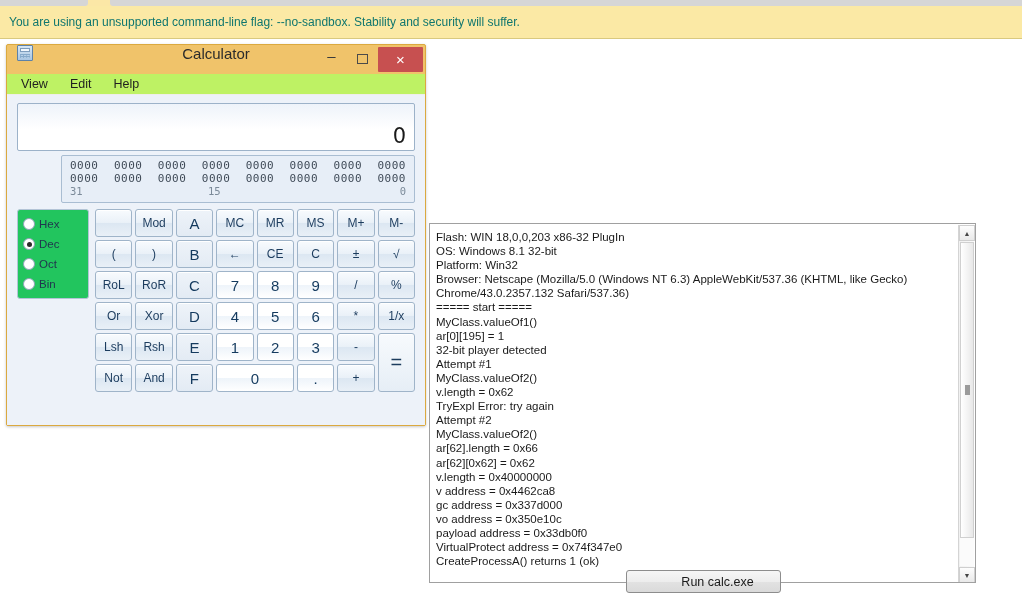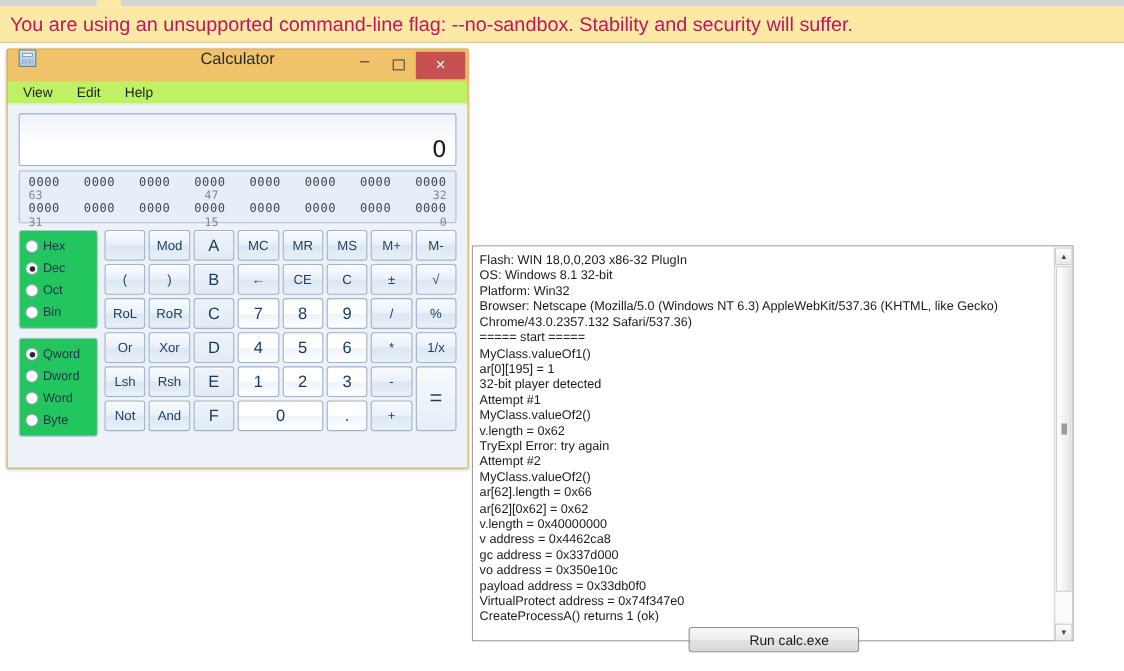--- a/index.html
+++ b/index.html
@@ -42,8 +42,8 @@
     align-items: center;
   }
   #infobar .infobar-text {
-    font-size: 18px;
-    color: #be185d;
+    font-size: 12px;
+    color: #0f766e;
     padding-left: 9px;
     white-space: nowrap;
   }

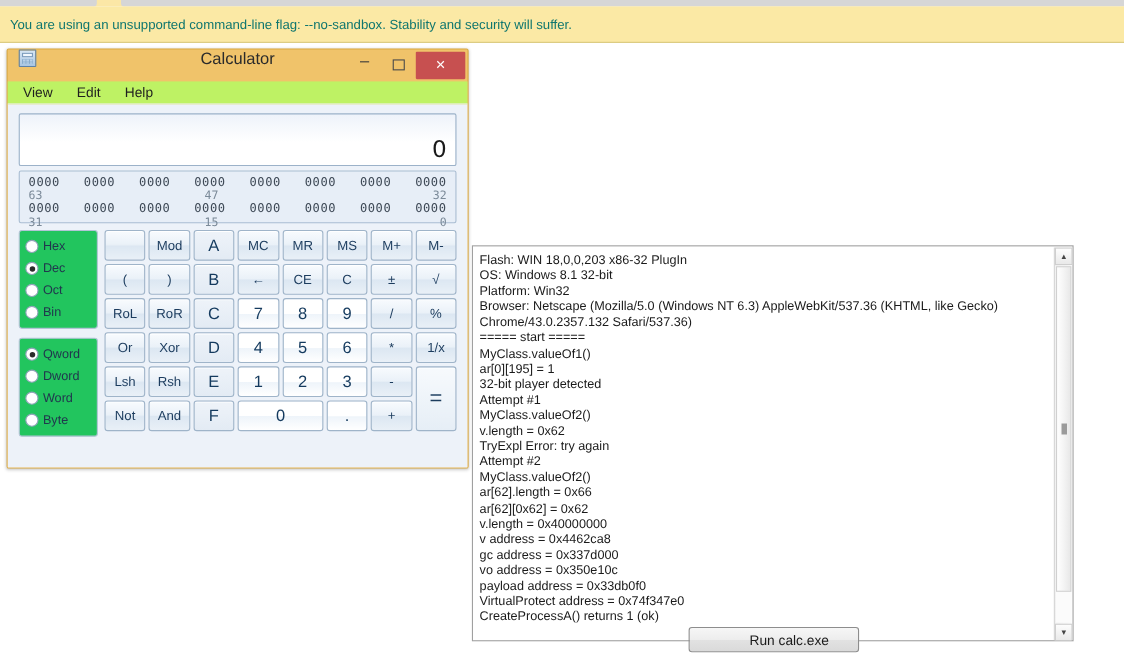--- a/index.html
+++ b/index.html
@@ -175,6 +175,7 @@
     box-sizing: border-box;
     padding: 3px 5px 0 5px;
     position: relative;
+    margin-left: 44px;
   }
   .bitrow {
     display: flex;

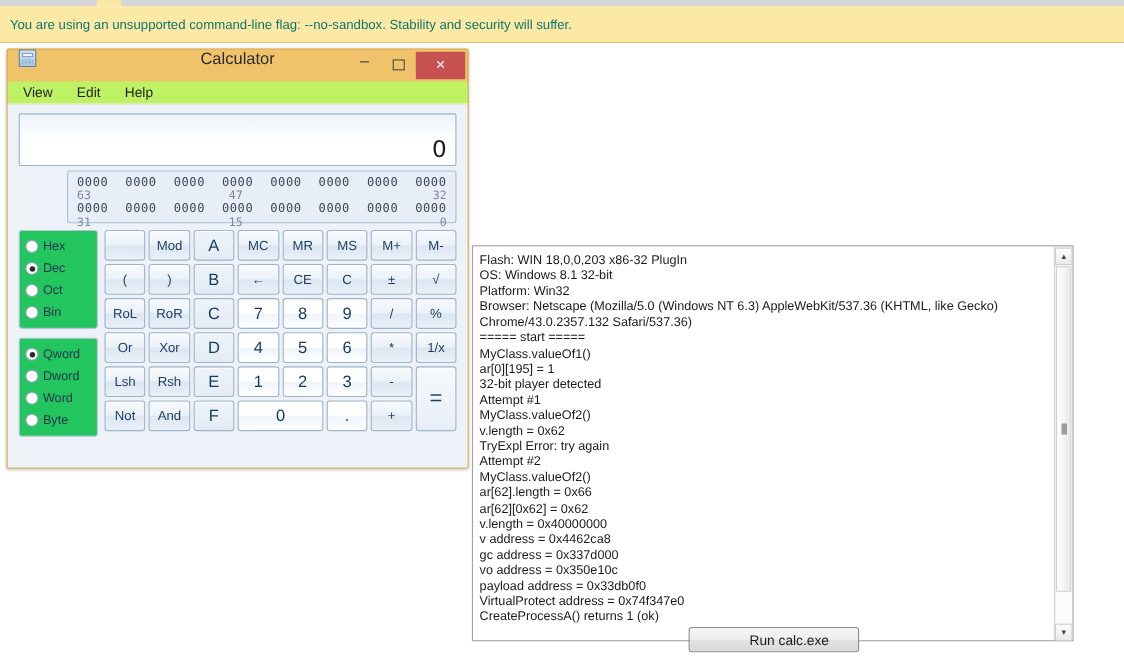--- a/index.html
+++ b/index.html
@@ -405,11 +405,6 @@
           <span>0000</span>
           <span>0000</span>
         </div>
-      <div class="bitlabels">
-        <span class="lbl-left">63</span>
-        <span class="lbl-mid">47</span>
-        <span class="lbl-right">32</span>
-      </div>
       <div class="bitrow" id="bitrow-2">
           <span>0000</span>
           <span>0000</span>

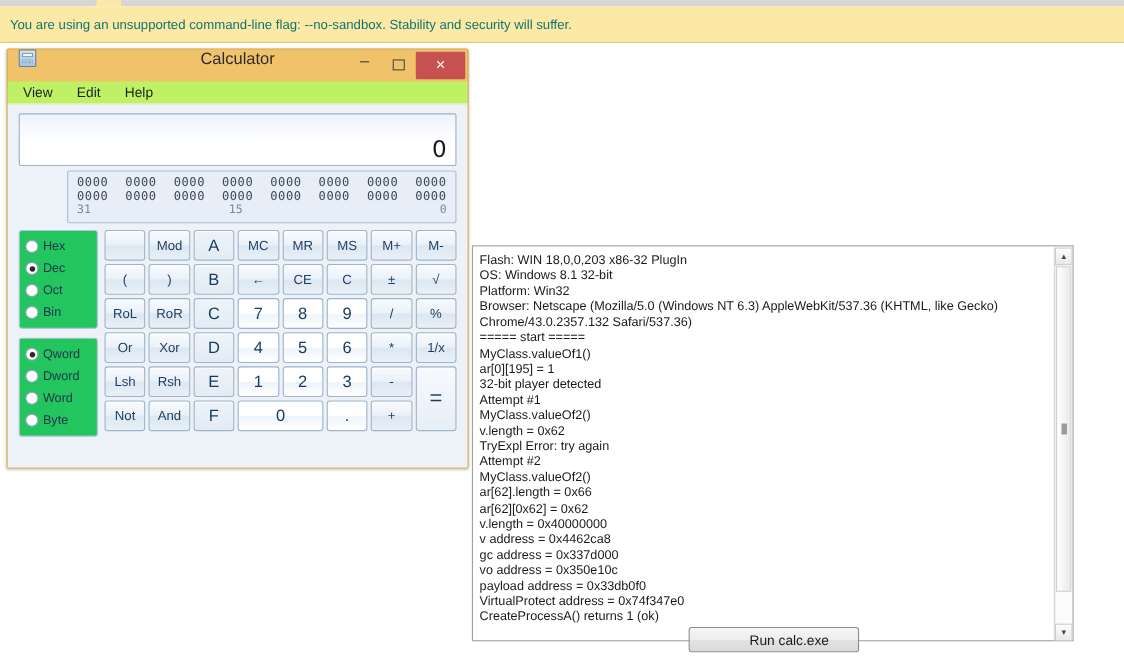--- a/index.html
+++ b/index.html
@@ -440,24 +440,6 @@
             <div class="radio-row">
               <span class="radio-mark"></span>
               <span class="radio-label">Bin</span>
-            </div>
-          </div>
-        <div class="radio-group" id="word-group">
-            <div class="radio-row checked">
-              <span class="radio-mark"></span>
-              <span class="radio-label">Qword</span>
-            </div>
-            <div class="radio-row">
-              <span class="radio-mark"></span>
-              <span class="radio-label">Dword</span>
-            </div>
-            <div class="radio-row">
-              <span class="radio-mark"></span>
-              <span class="radio-label">Word</span>
-            </div>
-            <div class="radio-row">
-              <span class="radio-mark"></span>
-              <span class="radio-label">Byte</span>
             </div>
           </div>
       </div>

